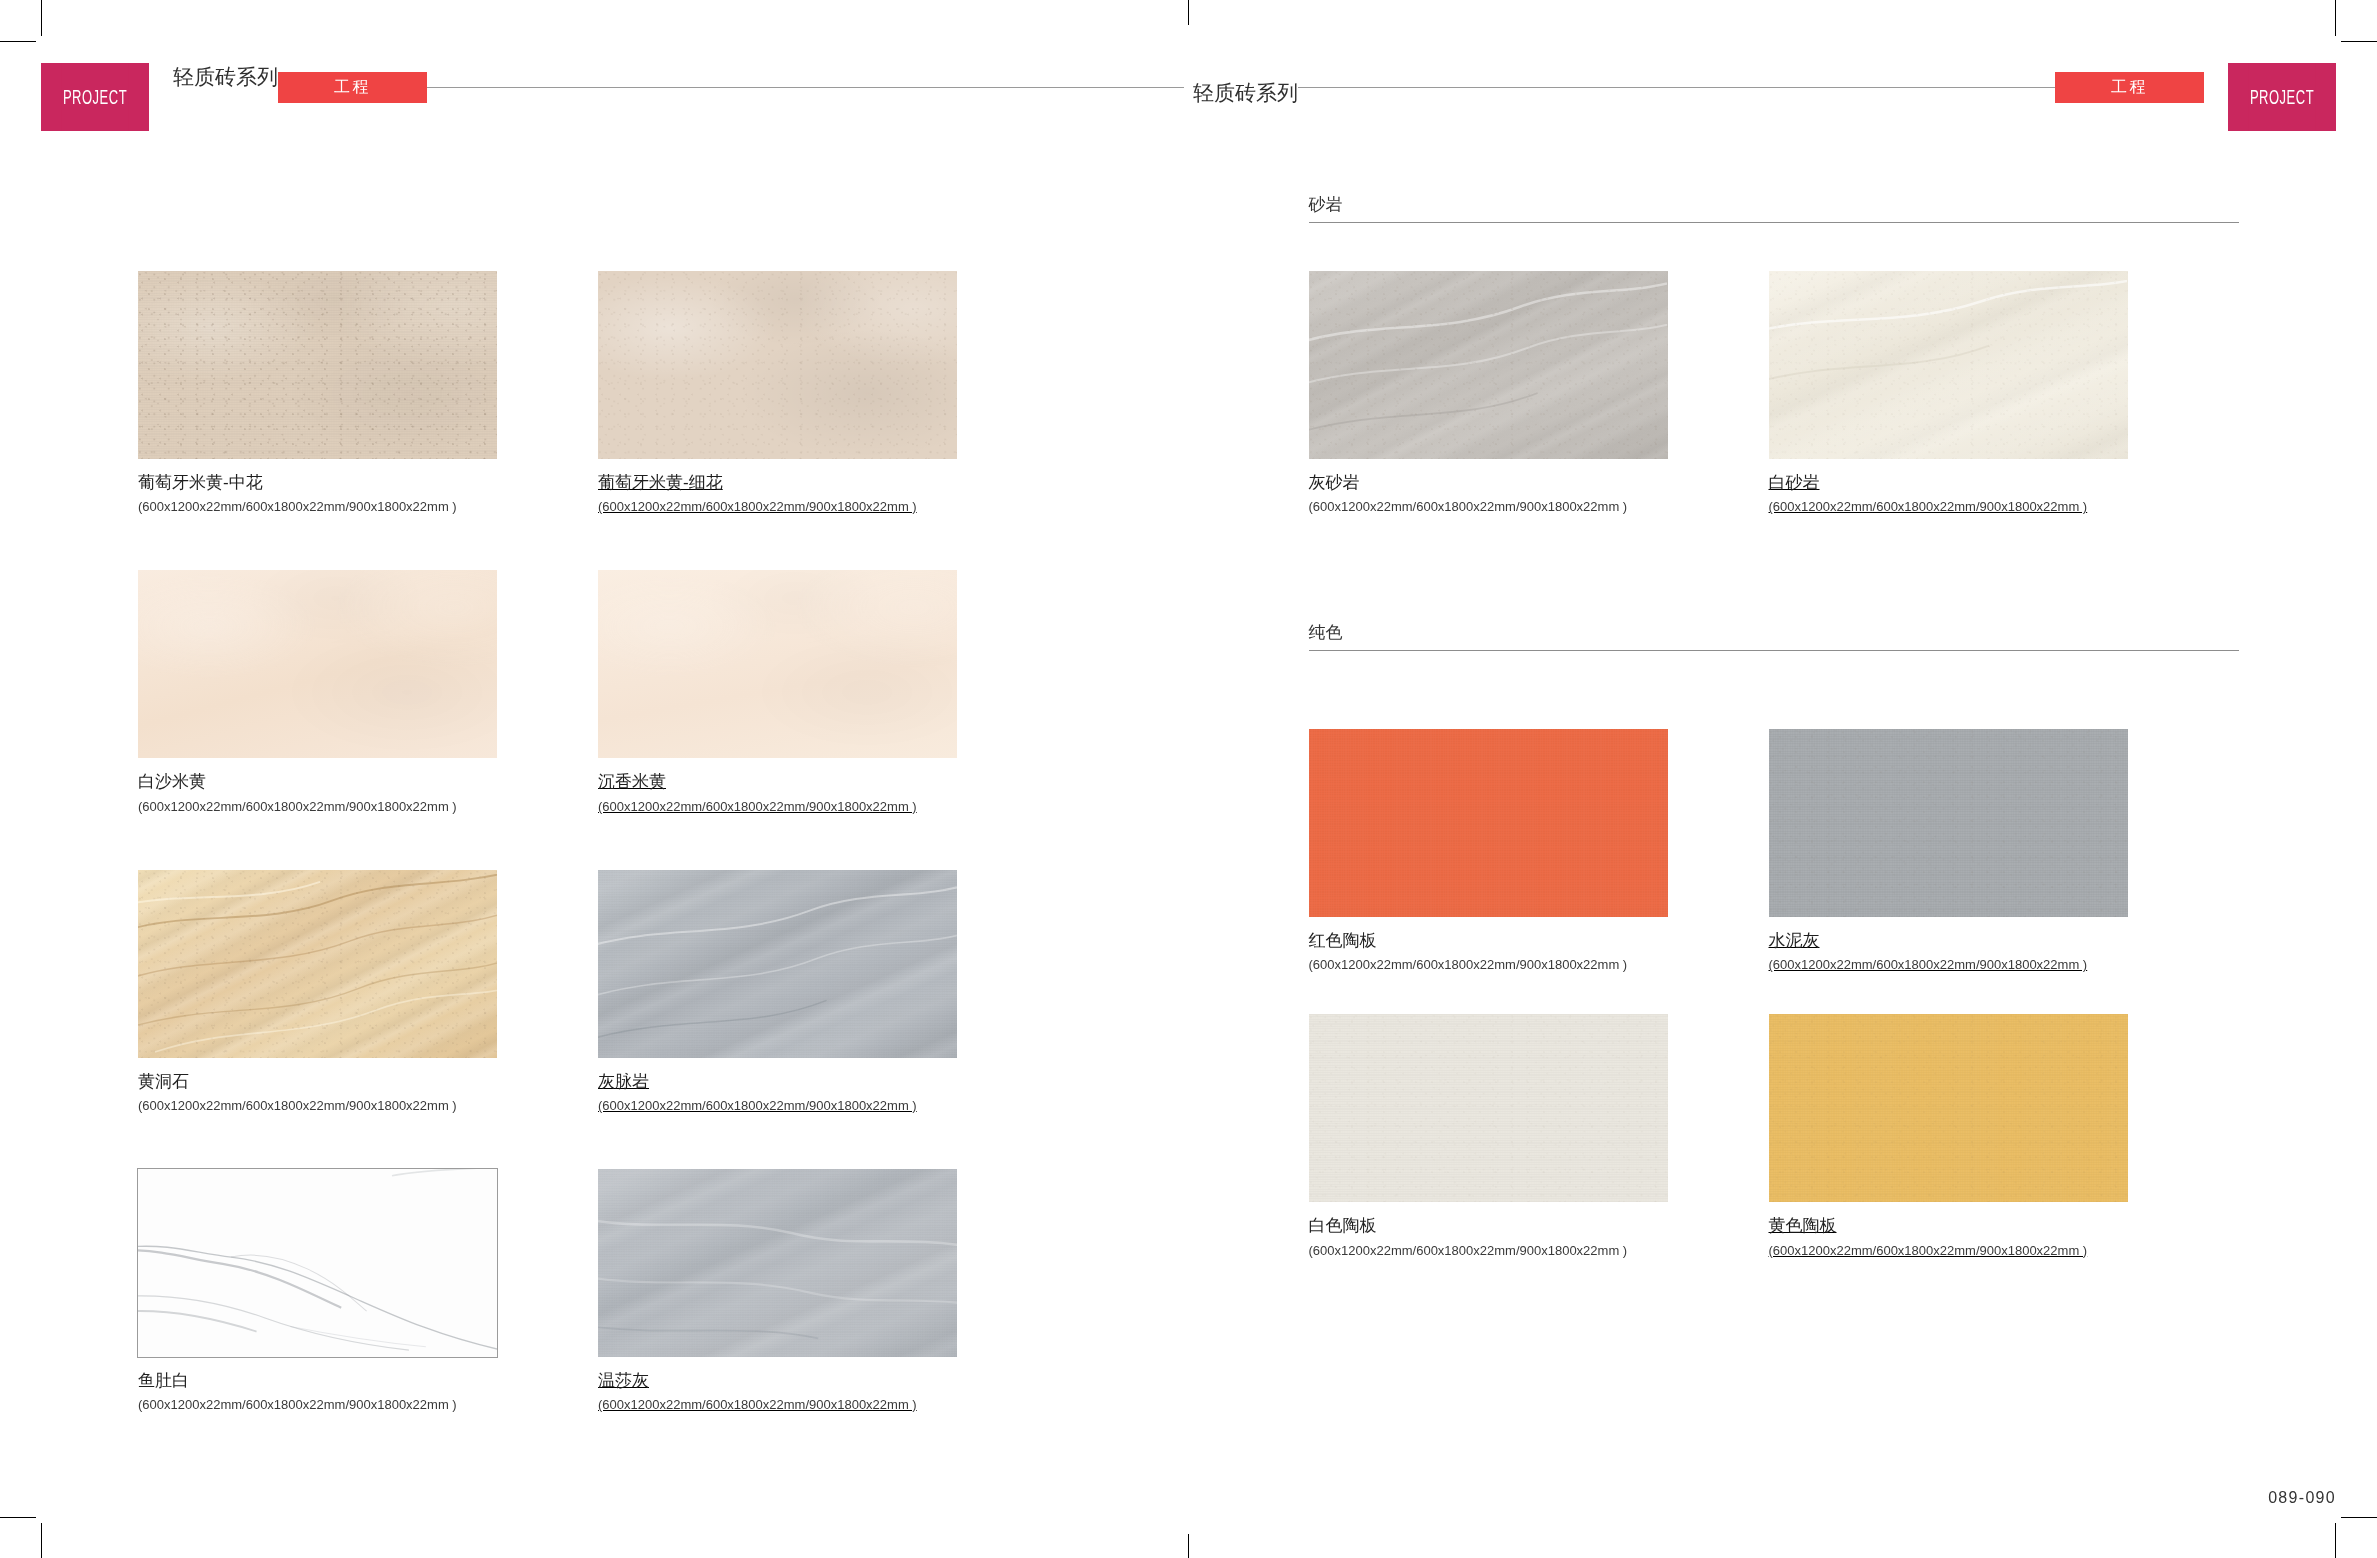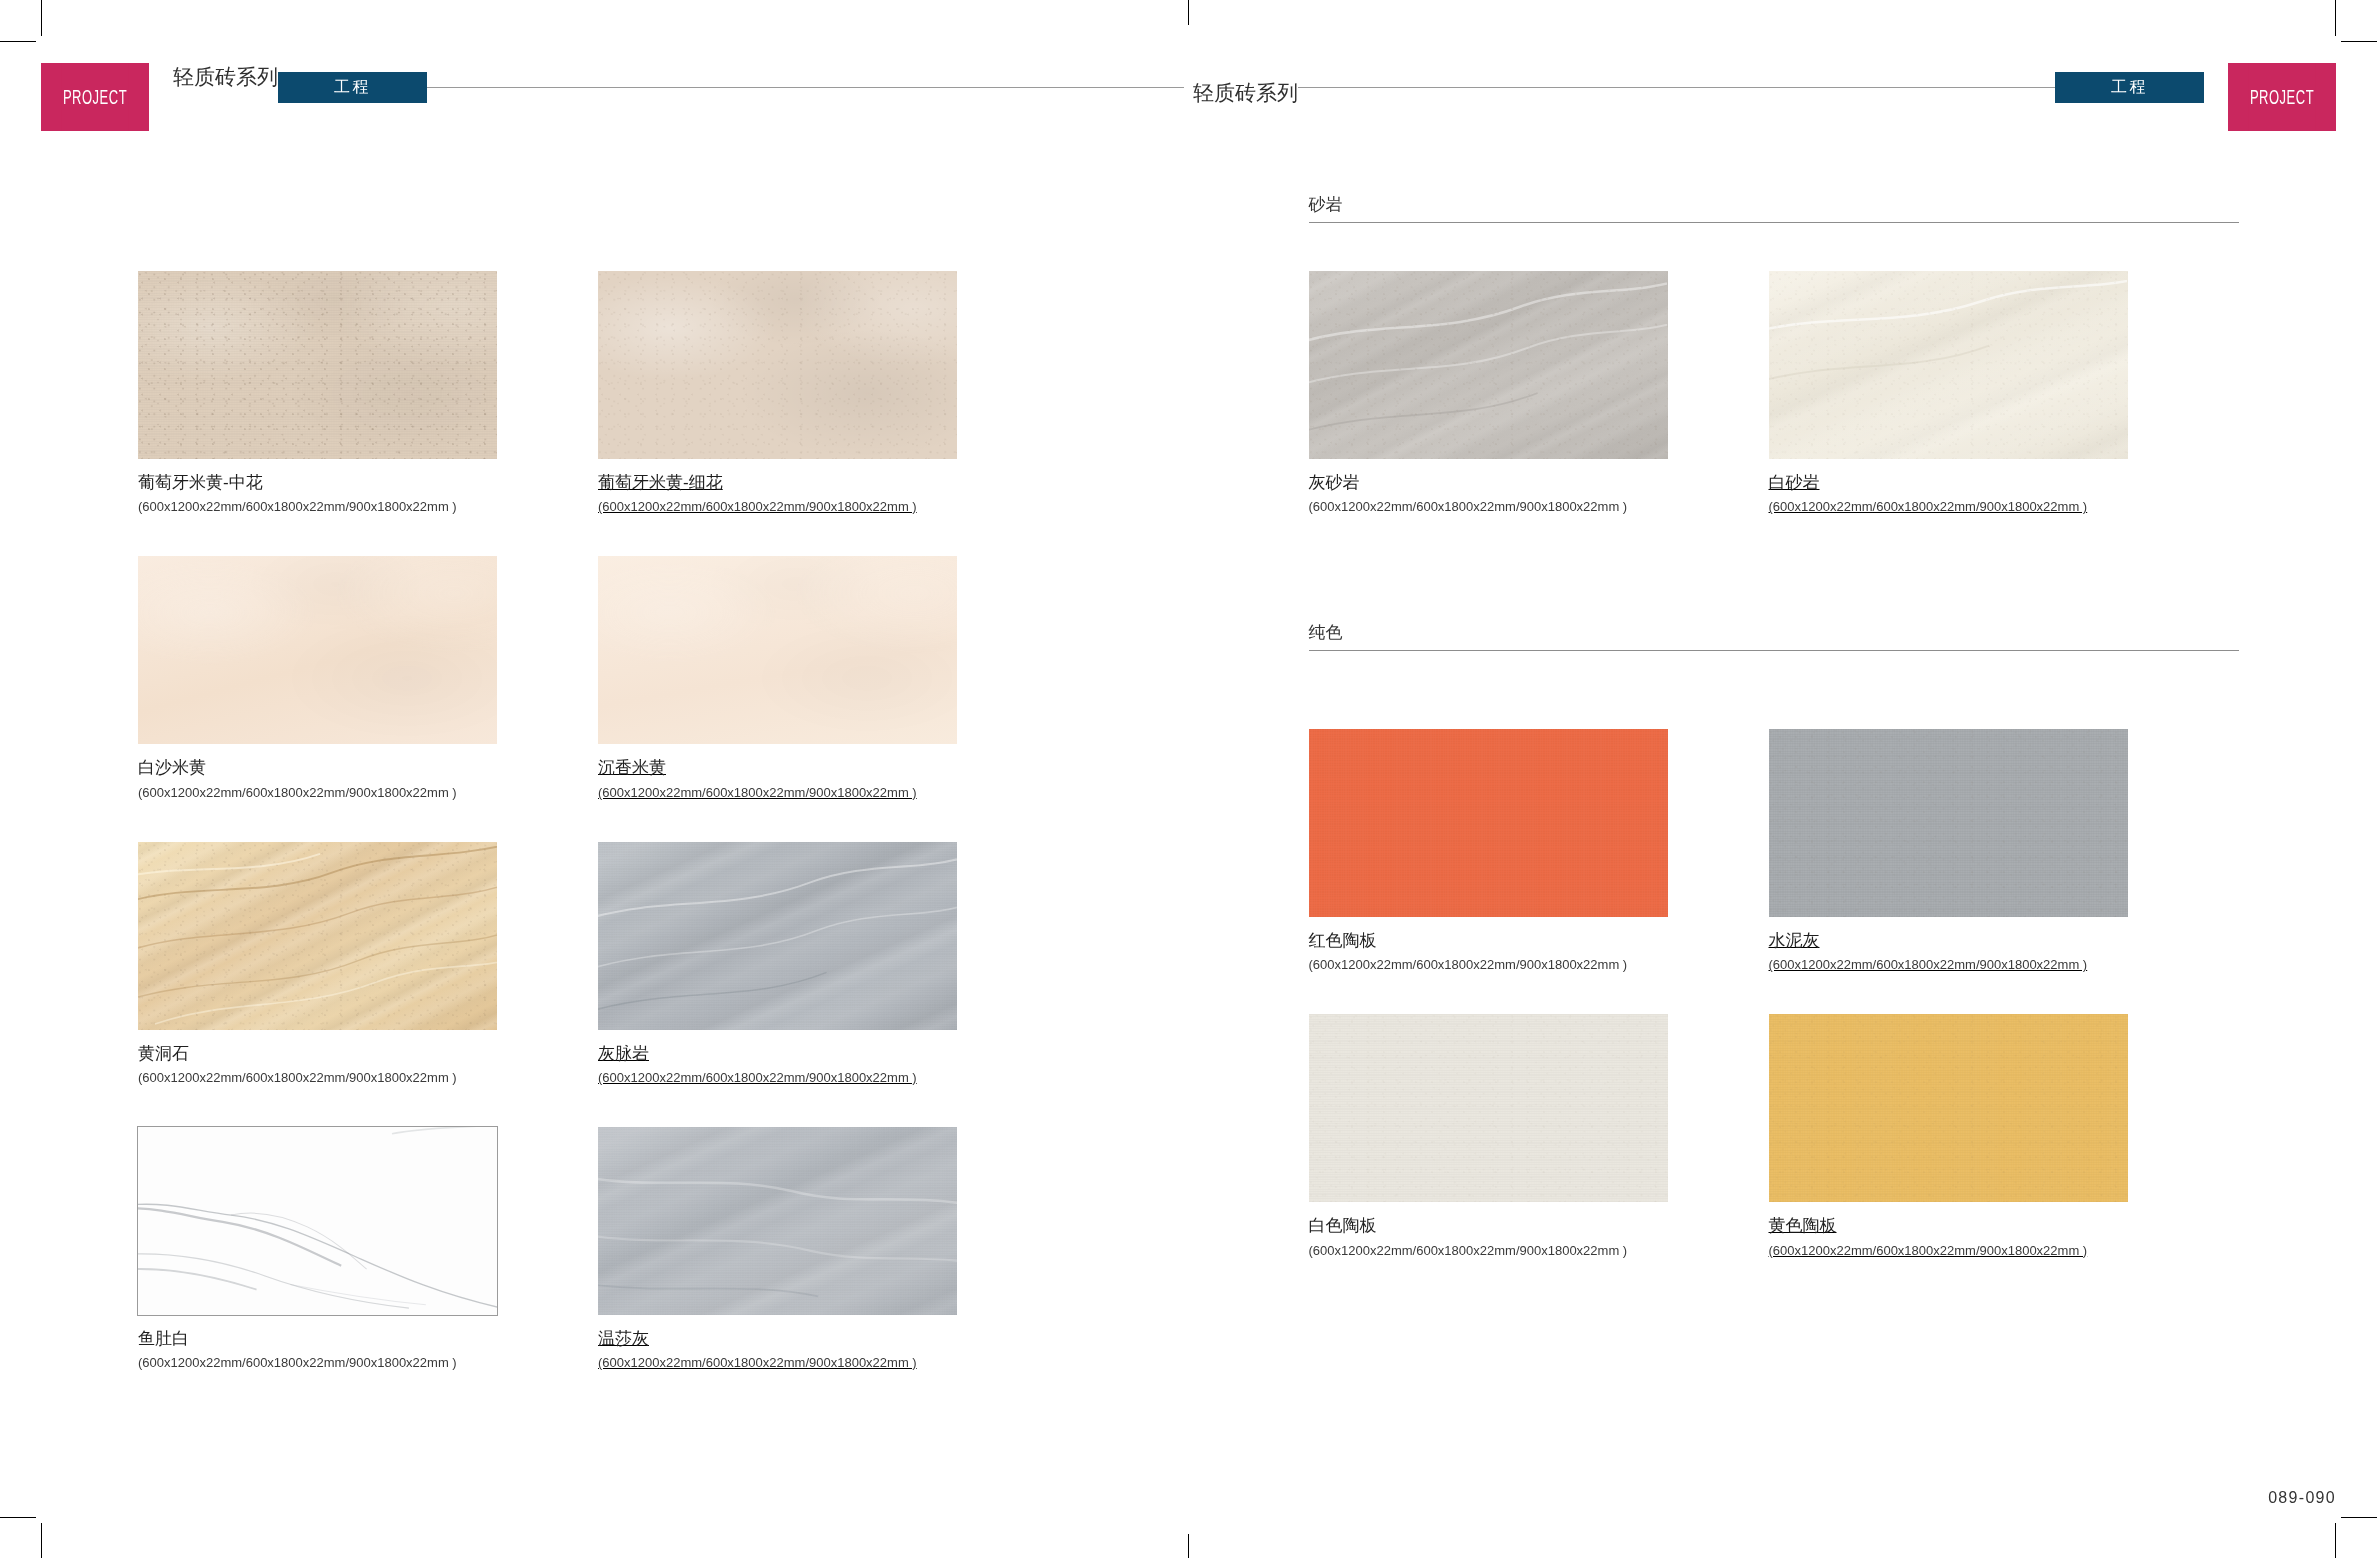--- a/index.html
+++ b/index.html
@@ -91,7 +91,7 @@
     height: 31px;
   }
   .subtag {
-    background: #0c4a6e;
+    background: #ef4444;
     color: #ffffff;
     font-size: 16px;
     width: 149px;

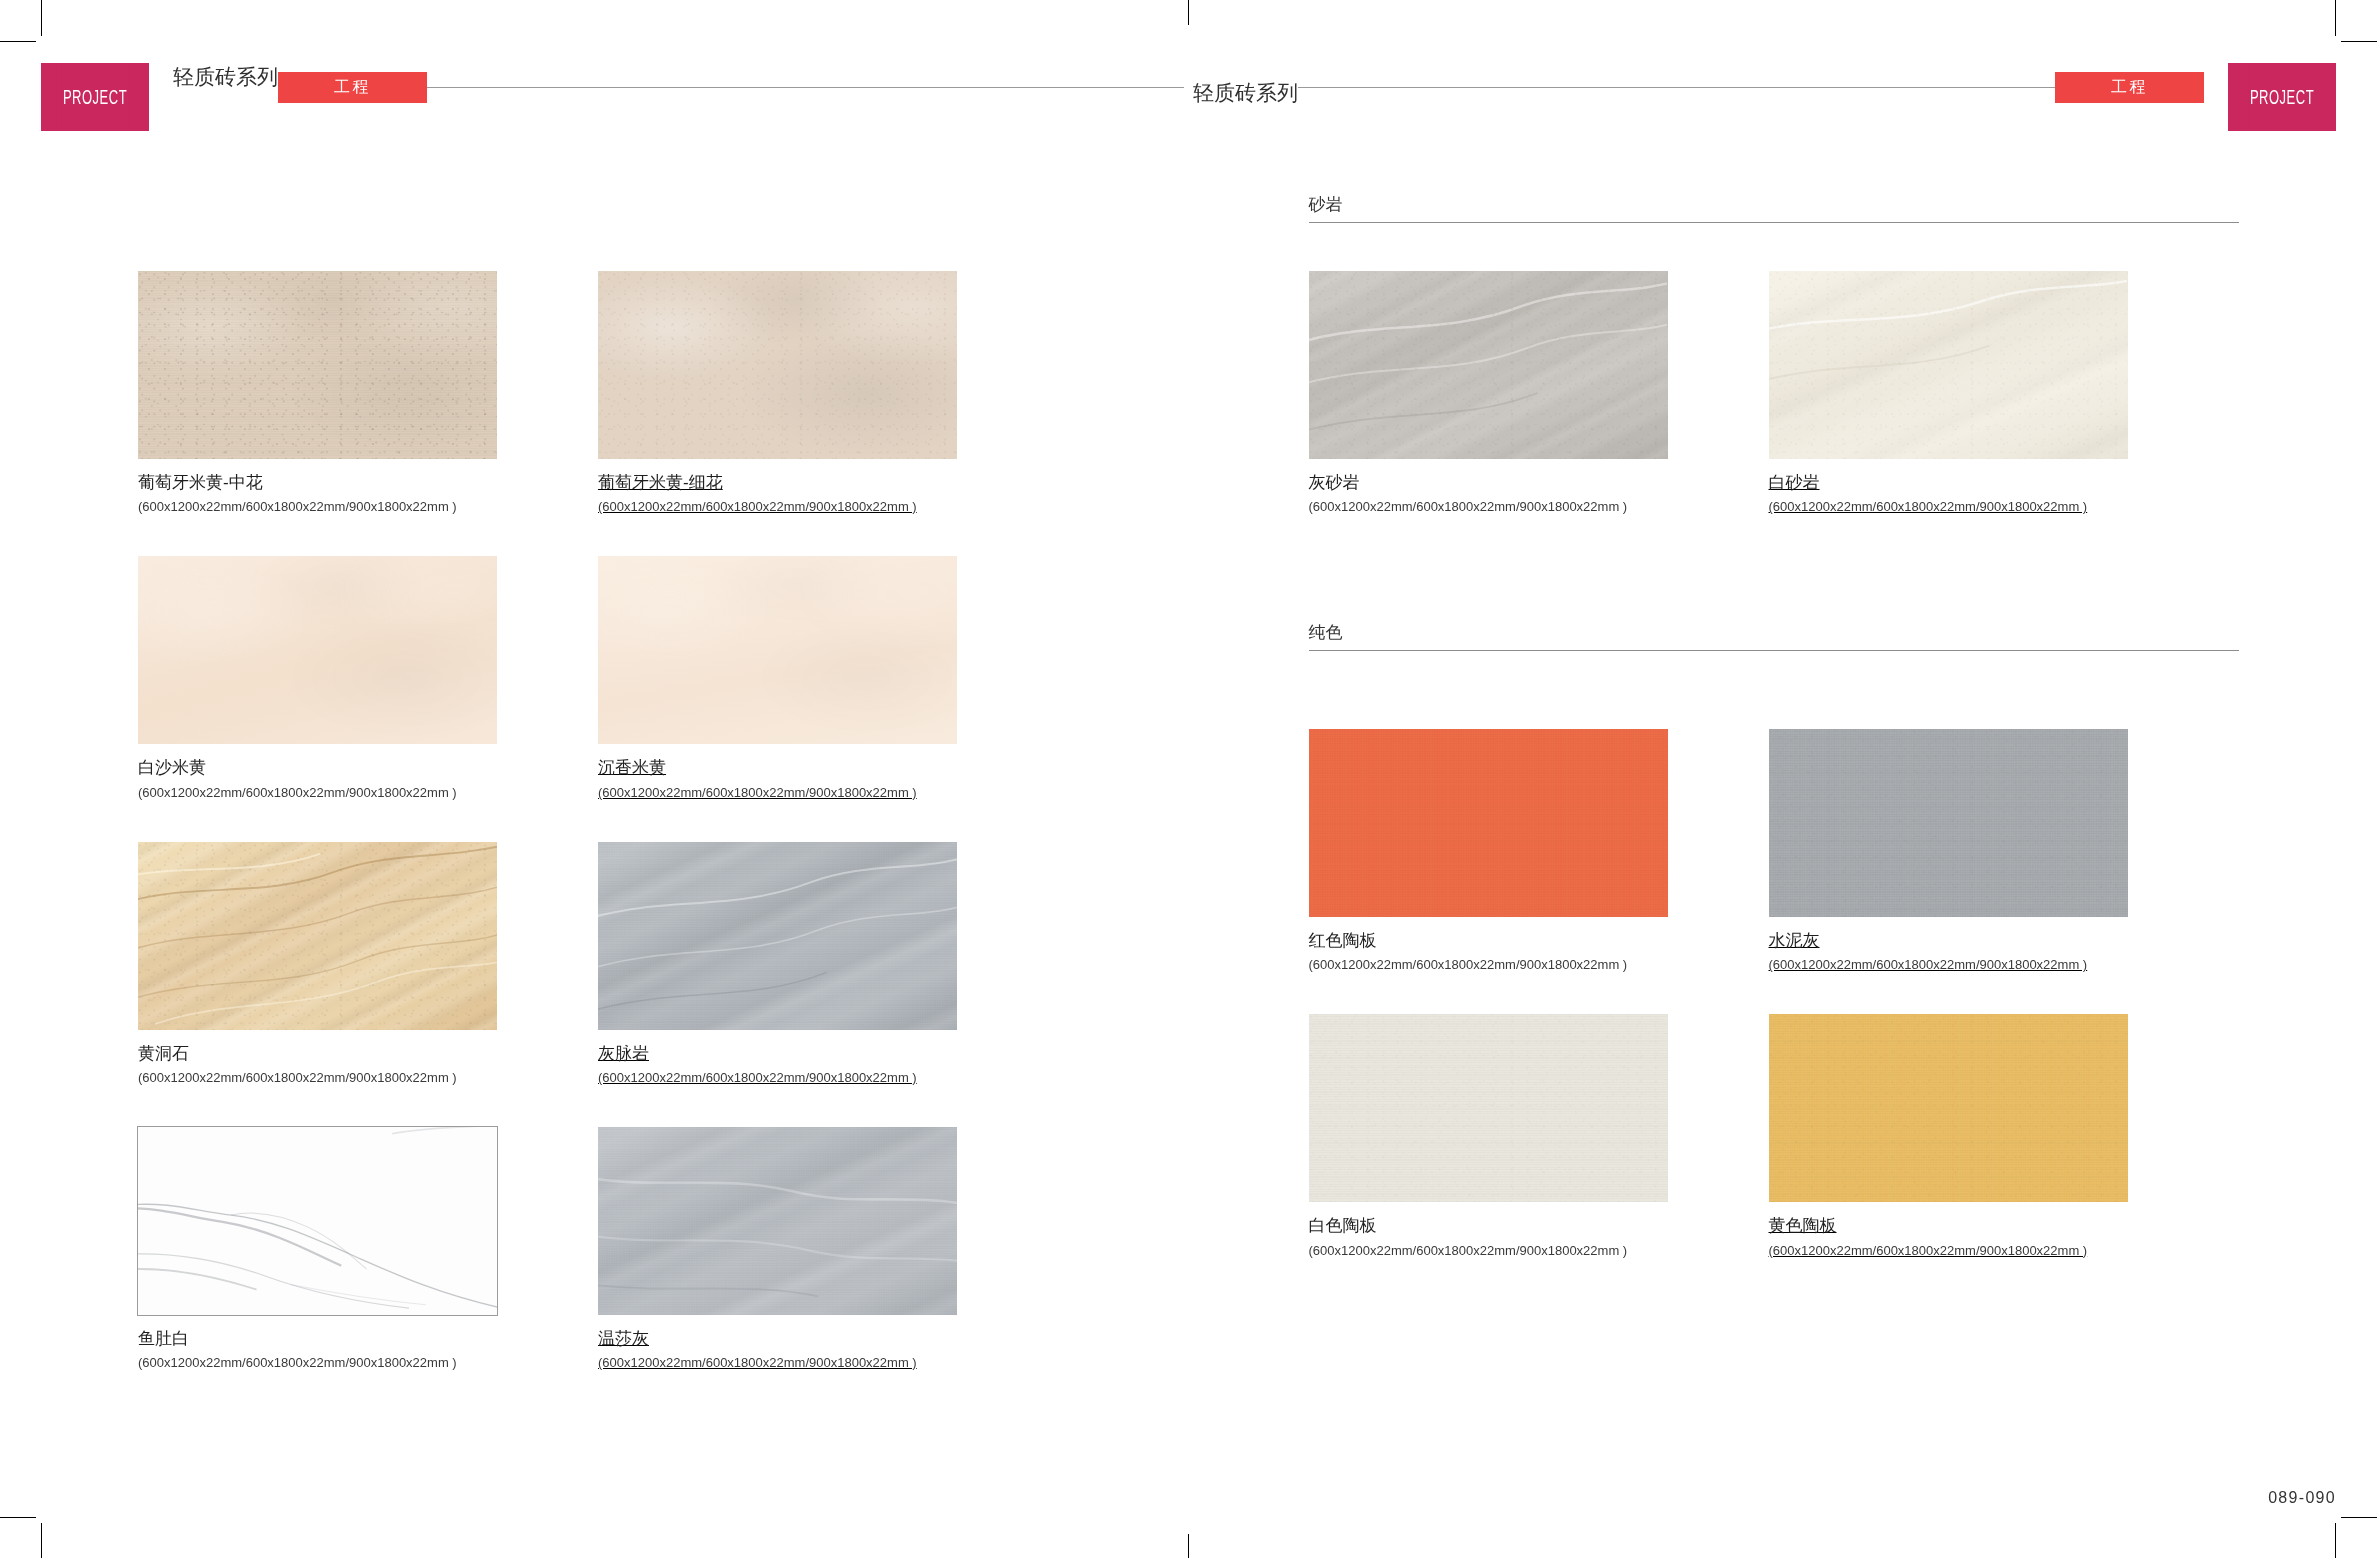--- a/index.html
+++ b/index.html
@@ -259,7 +259,7 @@
     </div>
 
 
-    <div class="grid" style="top:271px; left:138px; row-gap:43px;">
+    <div class="grid" style="top:271px; left:138px; row-gap:57px;">
 
       <div class="cell col1">
         <div class="swatch">

